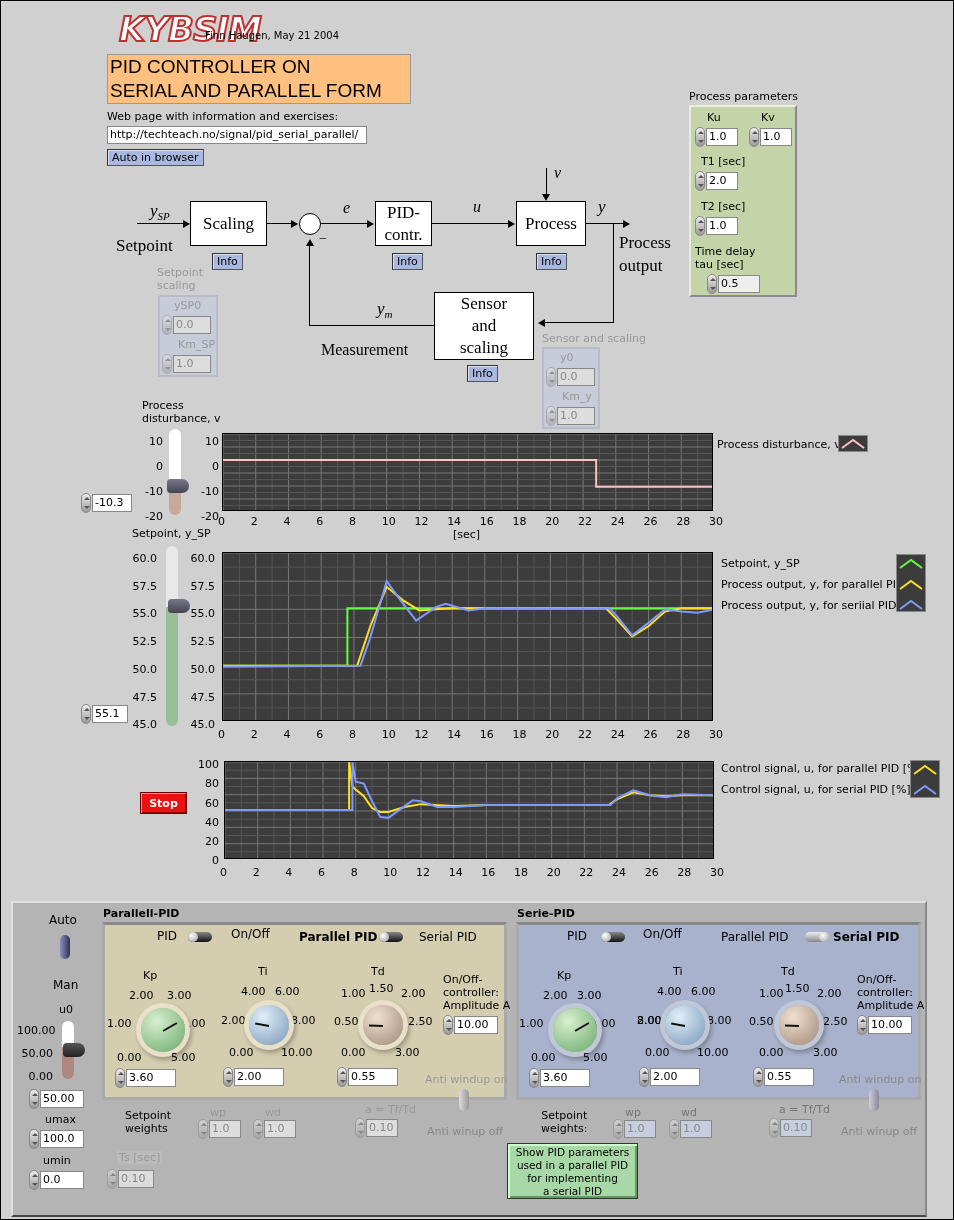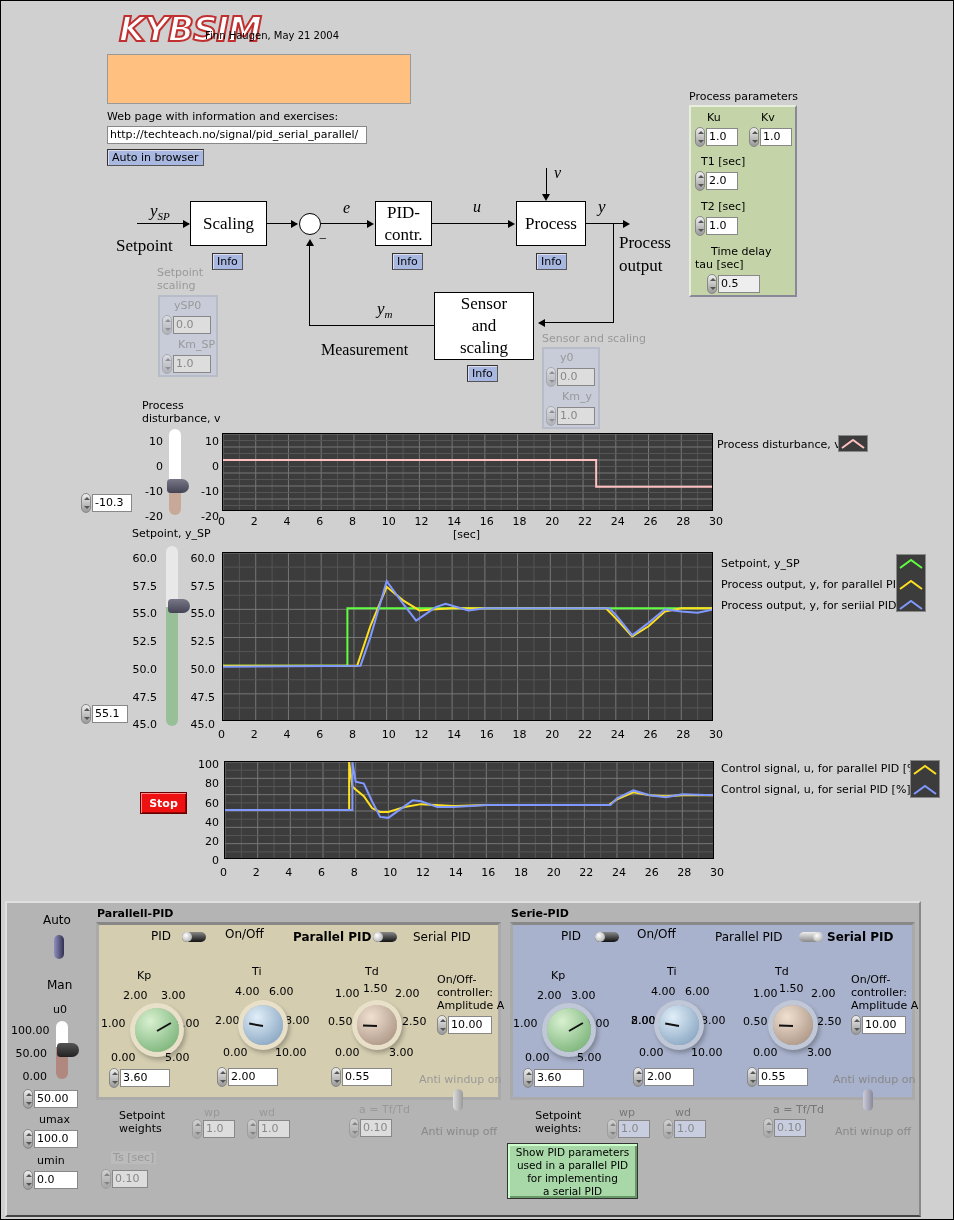--- a/index.html
+++ b/index.html
@@ -48,6 +48,7 @@
 <div class="abs logo">KYBSIM</div>
 <div class="abs author">Finn Haugen, May 21 2004</div>
 <div class="abs title">
+  <div>PID CONTROLLER ON</div>
 </div>
 <div class="abs lbl" style="left:106px;top:109px">Web page with information and exercises:</div>
 <div class="abs url">http://techteach.no/signal/pid_serial_parallel/</div>

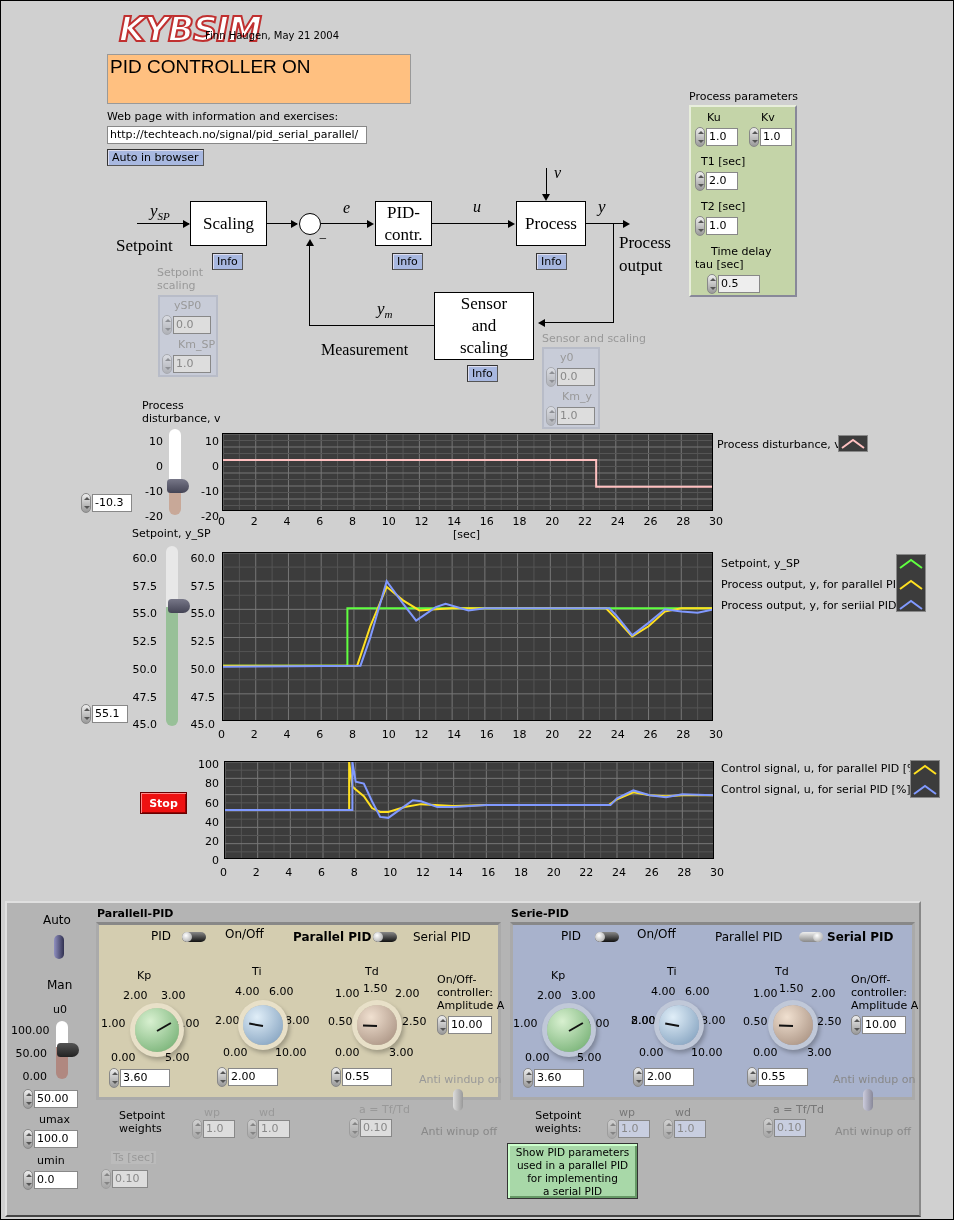--- a/index.html
+++ b/index.html
@@ -49,6 +49,7 @@
 <div class="abs author">Finn Haugen, May 21 2004</div>
 <div class="abs title">
   <div>PID CONTROLLER ON</div>
+  <div>SERIAL AND PARALLEL FORM</div>
 </div>
 <div class="abs lbl" style="left:106px;top:109px">Web page with information and exercises:</div>
 <div class="abs url">http://techteach.no/signal/pid_serial_parallel/</div>

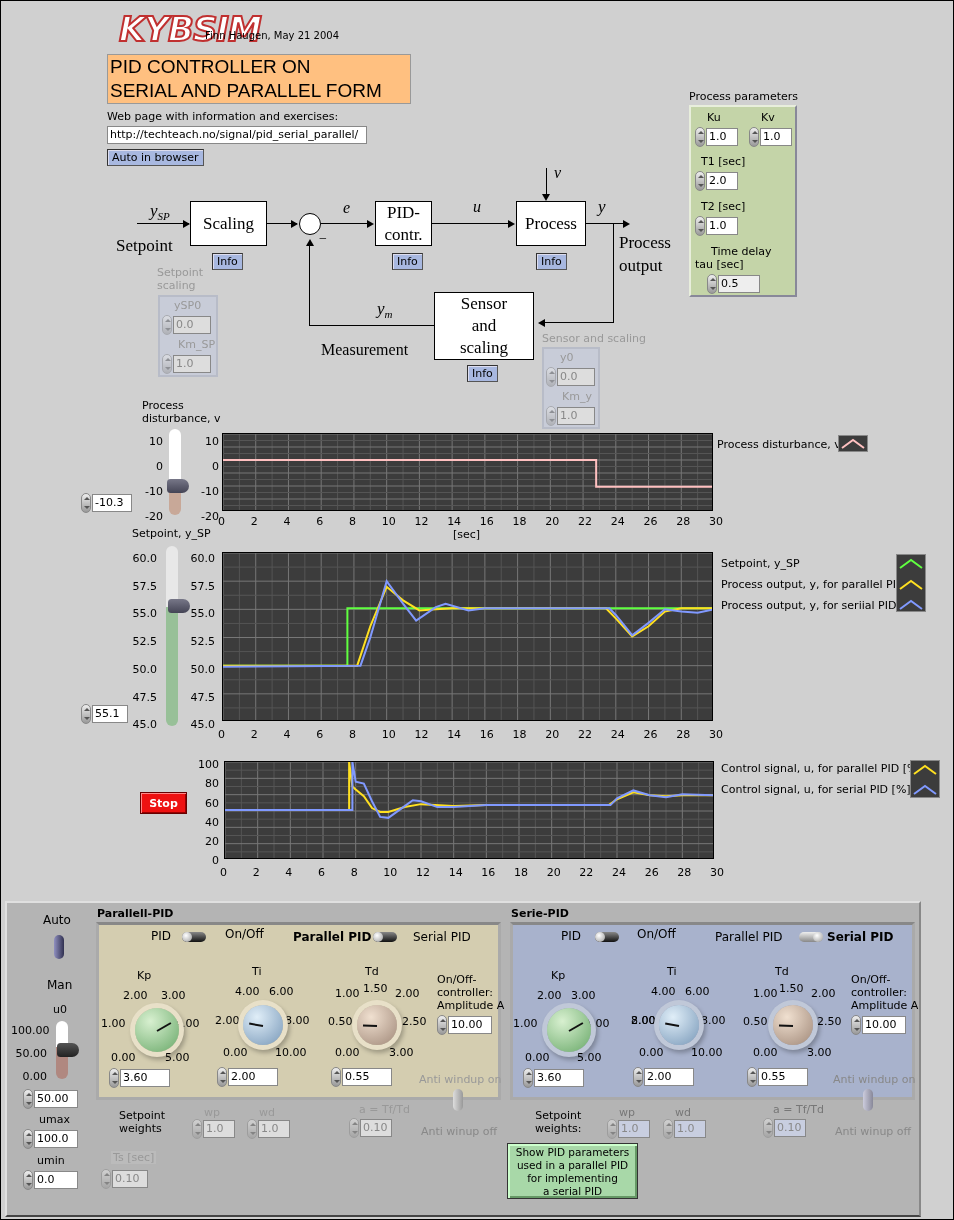--- a/index.html
+++ b/index.html
@@ -77,7 +77,7 @@
       <span class="spin"></span>
       <span class="nf" style="width:32px">1.0</span>
     </div>
-  <div class="abs lbl" style="left:20px;top:138px">Time delay</div>
+  <div class="abs lbl" style="left:4px;top:138px">Time delay</div>
   <div class="abs lbl" style="left:4px;top:151px">tau [sec]</div>
   <div class="abs num" style="left:16px;top:167px">
       <span class="spin"></span>

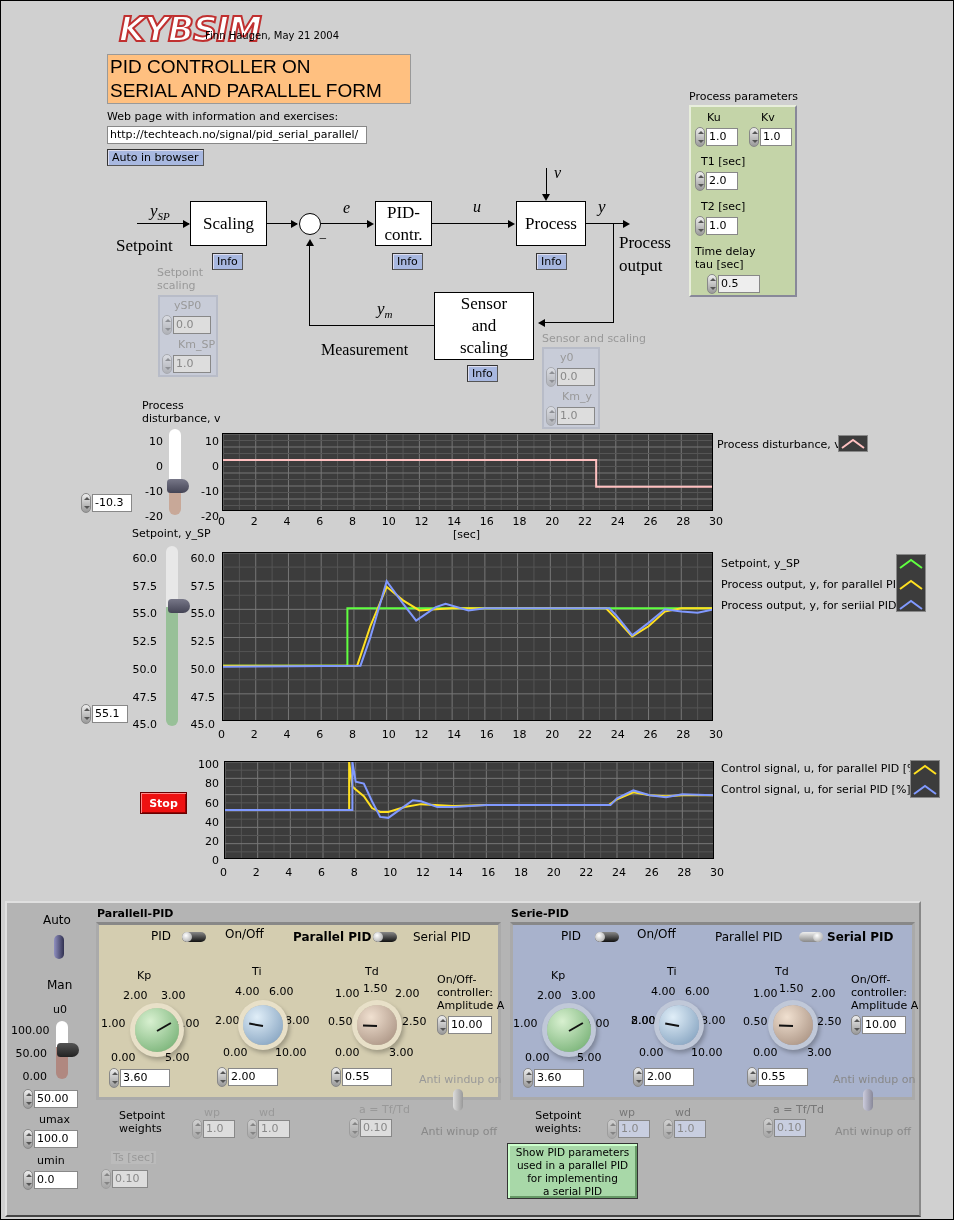--- a/index.html
+++ b/index.html
@@ -29,7 +29,7 @@
 .plot svg{display:block}
 .legend-sw{width:30px;height:17px;background:#3c3c3c;border:1px solid #888}
 .stop{left:139px;top:791px;width:47px;height:22px;background:#ee1111;border:1px solid #600;color:#fff;font-weight:bold;font-size:11px;display:flex;align-items:center;justify-content:center;box-shadow:inset 1px 1px 0 #f88,inset -1px -1px 0 #900}
-.bottom{left:4px;top:900px;width:916px;height:316px;background:#b4b4b4;border:2px solid #e0e0e0;border-right-color:#888;border-bottom-color:#444}
+.bottom{left:10px;top:900px;width:916px;height:316px;background:#b4b4b4;border:2px solid #e0e0e0;border-right-color:#888;border-bottom-color:#444}
 .tan{background:#d4cdb0;border:3px solid #aaa;border-top-color:#888}
 .blue{background:#a8b2cc;border:3px solid #aaa;border-top-color:#888}
 .knob{width:44px;height:44px;border-radius:50%;position:absolute;box-shadow:0 0 0 5px #e8e0c8,2px 3px 4px 5px rgba(0,0,0,.25)}

